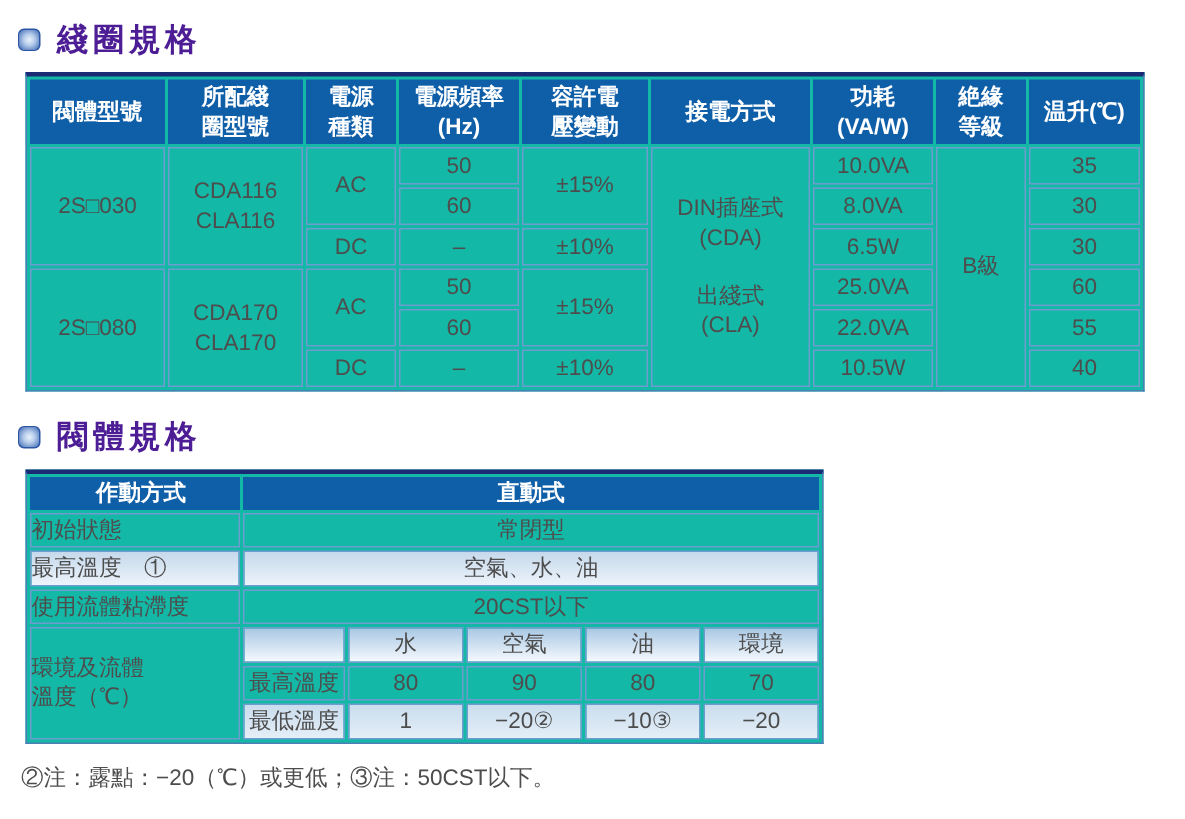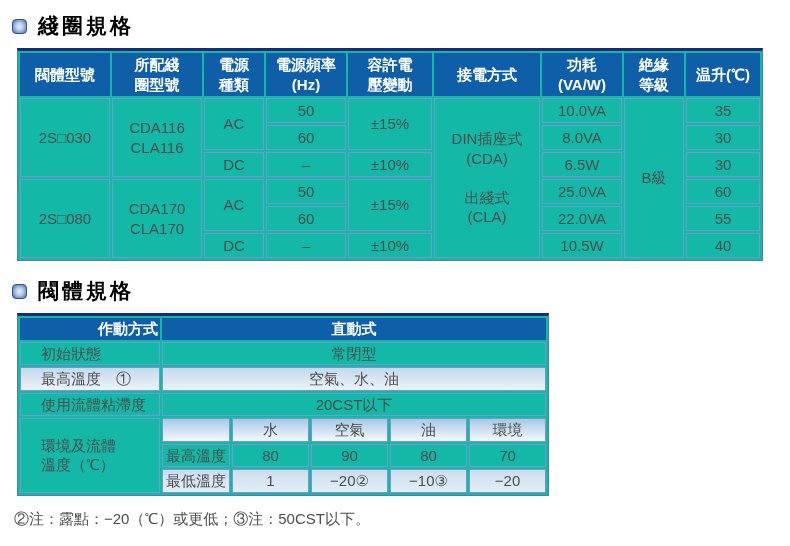--- a/index.html
+++ b/index.html
@@ -21,7 +21,7 @@
     flex: 0 0 auto;
   }
   .section-title h2 {
-    margin: 0; font-size: 21px; font-weight: bold; color: #000000; letter-spacing: 3px;
+    margin: 0; font-size: 21px; font-weight: bold; color: #4c1d95; letter-spacing: 3px;
   }
 
   

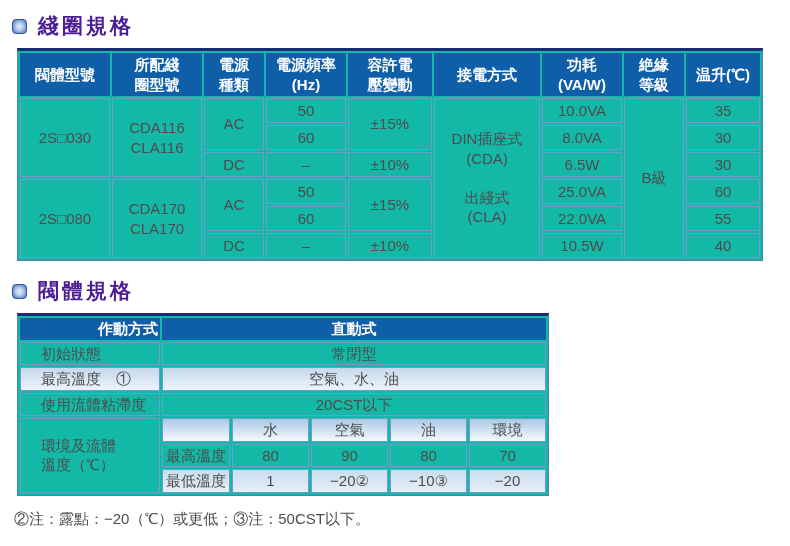--- a/index.html
+++ b/index.html
@@ -65,7 +65,7 @@
   #valve-table { width: 530px; }
   #valve-table th { height: 19px; padding: 1px 2px; }
   #valve-table td { height: 19px; }
-  #valve-table th.lbl { text-align: right; padding-left: 10px; }
+  #valve-table th.lbl { text-align: center; padding-left: 10px; }
   #valve-table td.lbl { text-align: left; padding-left: 20px; }
   #valve-table td.alt { background: linear-gradient(180deg, #c6d9ec 0%, #ecf3fa 100%); }
   #valve-table td.subhead { background: linear-gradient(180deg, #a9c8e4 0%, #f5f9fd 100%); }

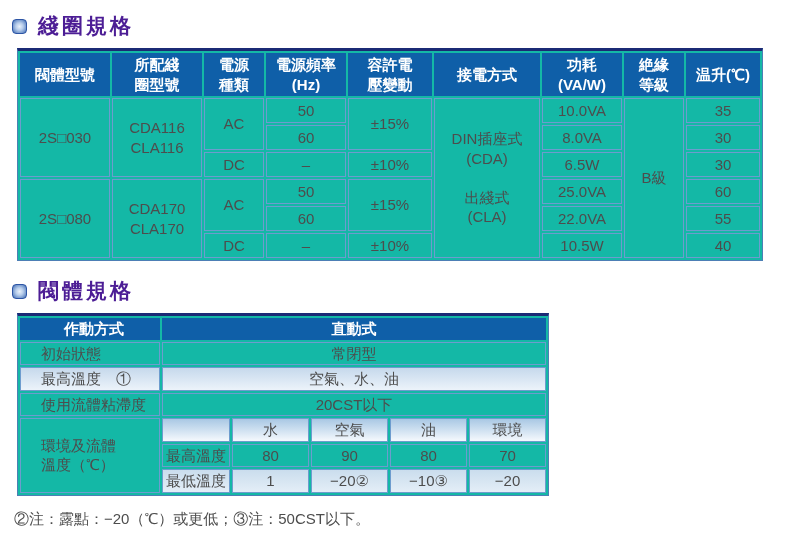--- a/index.html
+++ b/index.html
@@ -66,7 +66,7 @@
   #valve-table th { height: 19px; padding: 1px 2px; }
   #valve-table td { height: 19px; }
   #valve-table th.lbl { text-align: center; padding-left: 10px; }
-  #valve-table td.lbl { text-align: left; padding-left: 20px; }
+  #valve-table td.lbl { text-align: left; padding-left: 0; }
   #valve-table td.alt { background: linear-gradient(180deg, #c6d9ec 0%, #ecf3fa 100%); }
   #valve-table td.subhead { background: linear-gradient(180deg, #a9c8e4 0%, #f5f9fd 100%); }
   #valve-table td.minrow { background: linear-gradient(180deg, #cadded 0%, #e4eef7 100%); margin-left: 11px; }

